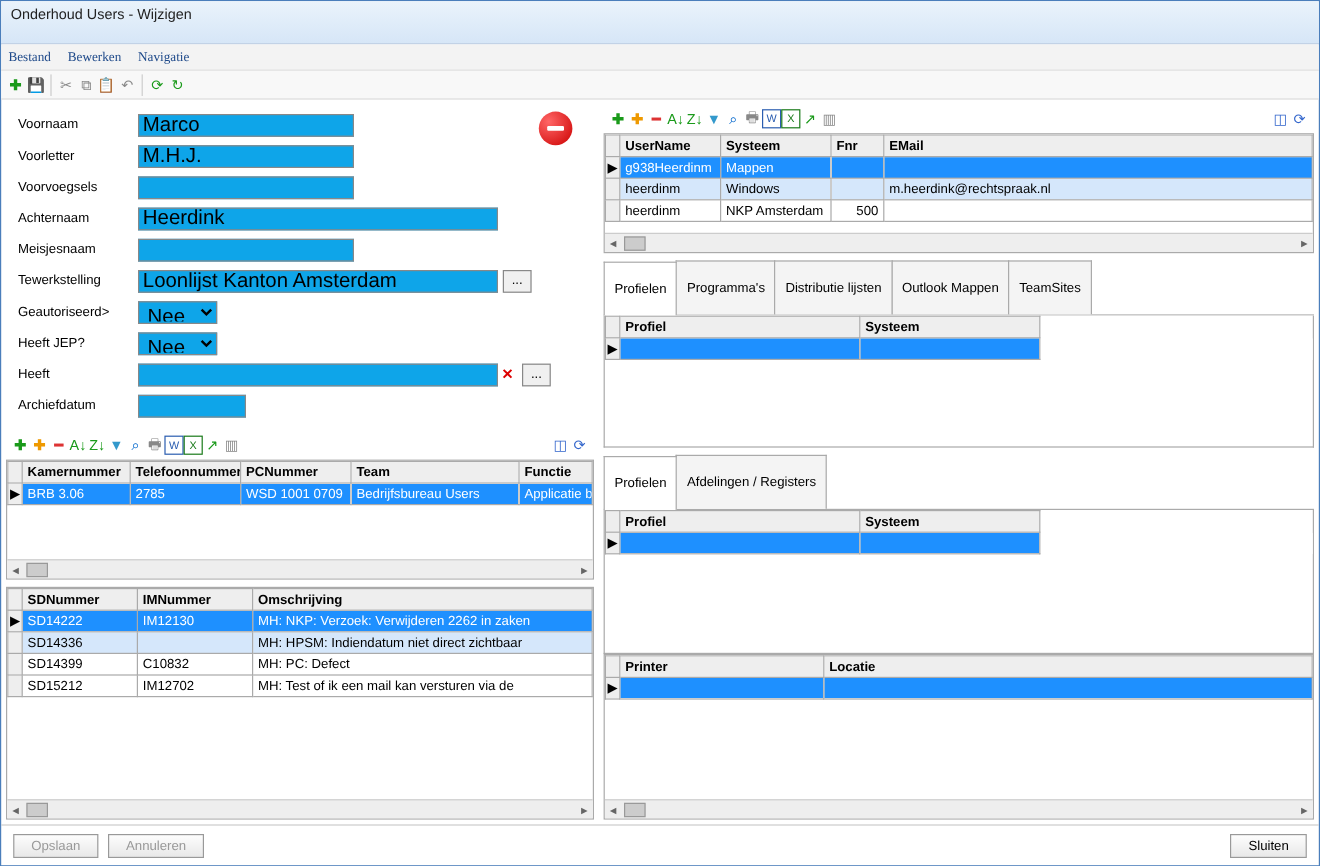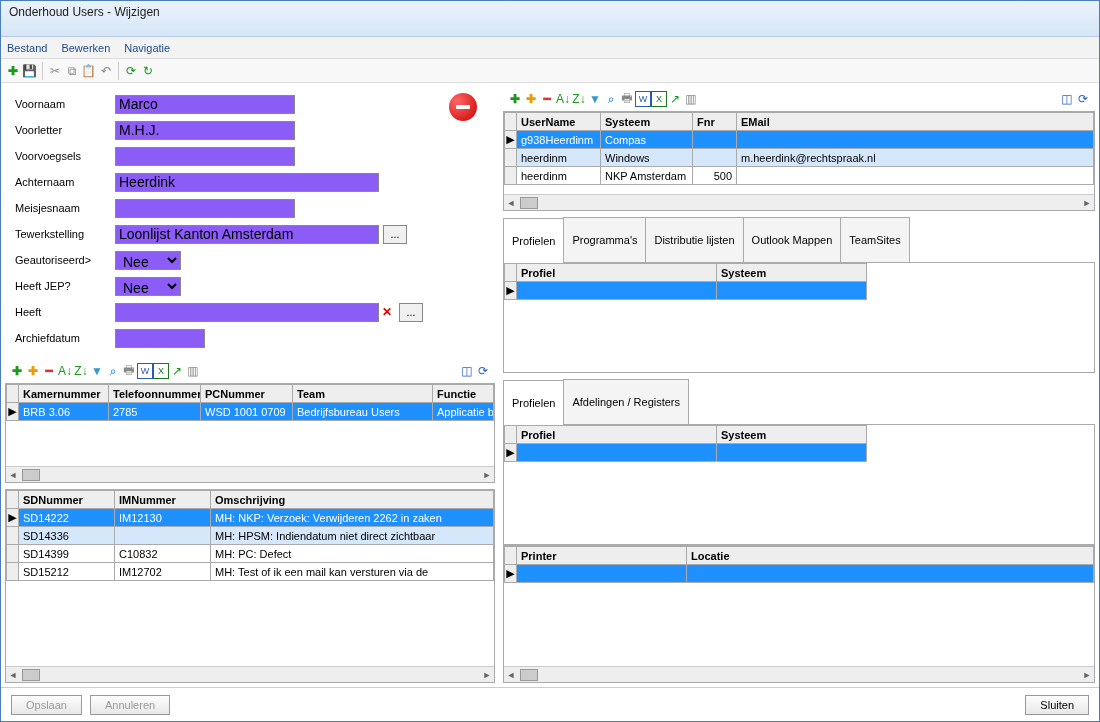--- a/index.html
+++ b/index.html
@@ -7,7 +7,7 @@
 .window { width: 1100px; height: 722px; border: 1px solid #4a7ebb; background: #fff; display: flex; flex-direction: column; }
 .titlebar { height: 36px; background: linear-gradient(#eaf3fb,#d6e6f7); padding: 4px 8px; font-size: 12px; color: #222; border-bottom: 1px solid #b5c9e0;}
 .menubar { height: 22px; background: #f3f3f3; border-bottom: 1px solid #ddd; display: flex; align-items: center; padding: 0 6px; gap: 14px; }
-.menubar span { color: #1f4a8a; cursor: default; }
+.menubar span { color: #1f4a8a; cursor: default; font-family: Liberation Serif, serif; }
 .toolbar { height: 24px; background: #f8f8f8; border-bottom: 1px solid #ddd; display: flex; align-items: center; padding: 0 4px; gap: 1px; }
 .toolbar .sep { width: 1px; height: 18px; background: #ccc; margin: 0 3px; }
 .icon { width: 16px; height: 16px; display: inline-flex; align-items: center; justify-content: center; font-size: 12px; cursor: pointer; }

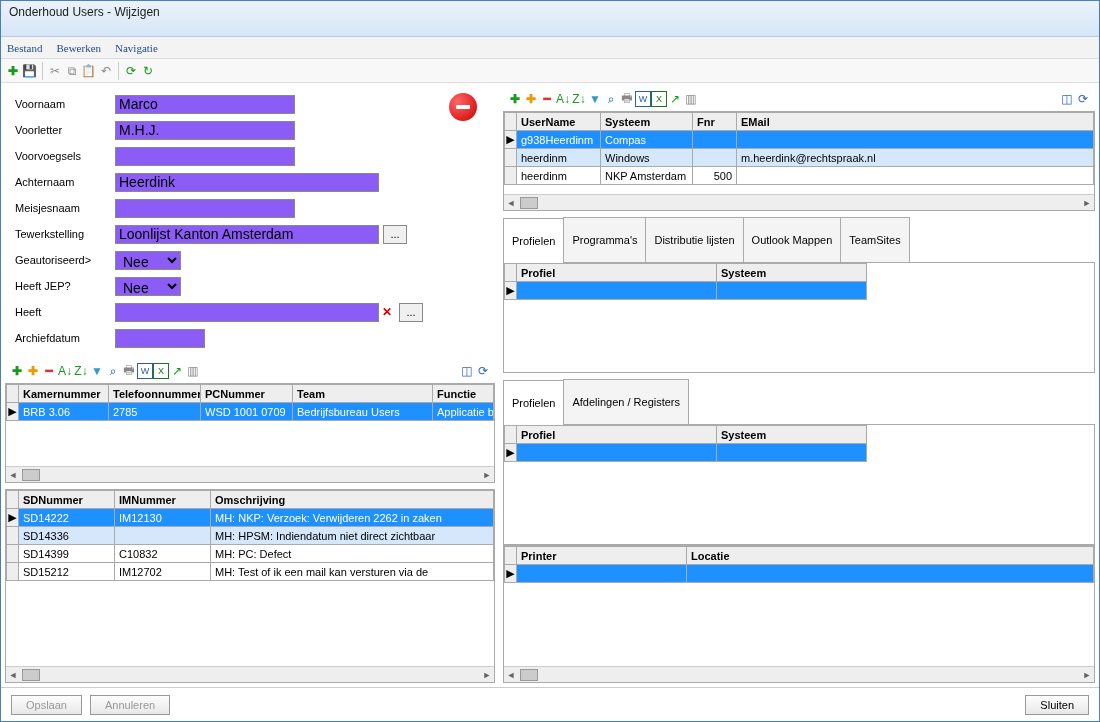--- a/index.html
+++ b/index.html
@@ -18,7 +18,7 @@
 .form { padding: 6px 10px; position: relative; }
 .form-row { display: flex; align-items: center; margin-bottom: 4px; height: 22px; }
 .form-row label { width: 100px; font-size: 11px; }
-.form-row input[type=text], .form-row select { border: 1px solid #888; height: 19px; font-size: 14px; padding: 1px 3px; background: #8b5cf6; }
+.form-row input[type=text], .form-row select { border: 1px solid #888; height: 19px; font-size: 17px; padding: 1px 3px; background: #0ea5e9; }
 .form-row .w-med { width: 180px; }
 .form-row .w-long { width: 264px; }
 .form-row .w-short { width: 66px; }

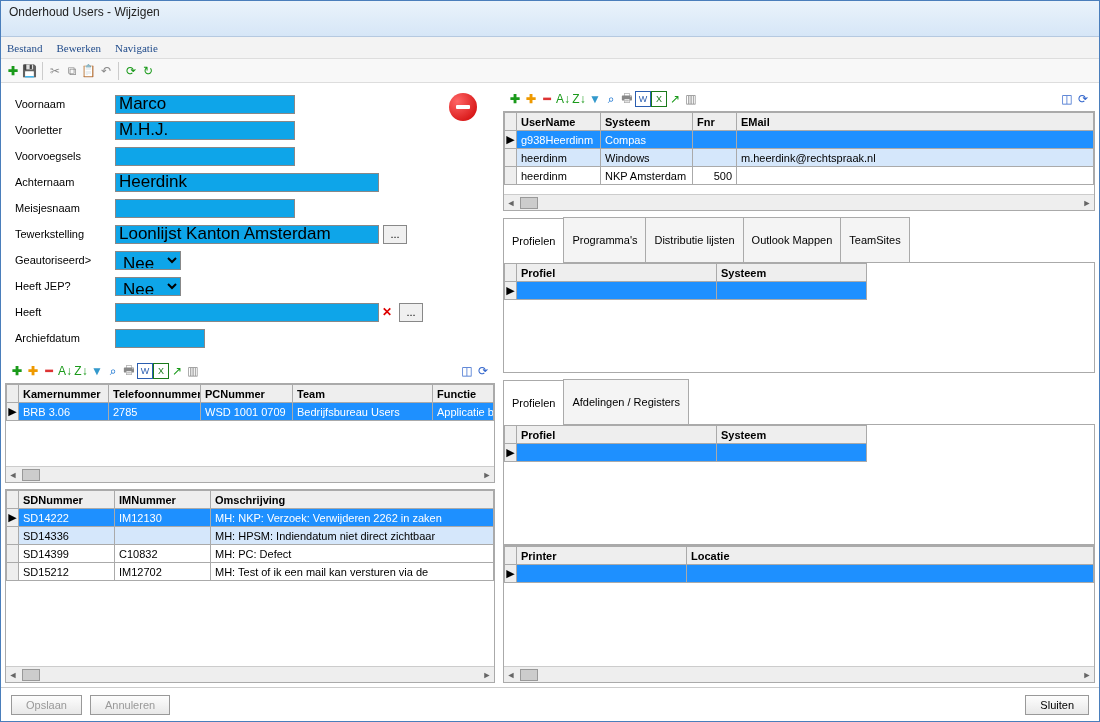--- a/index.html
+++ b/index.html
@@ -249,7 +249,7 @@
           <tr class="sel">
                 <td class="rowhdr">▶</td>
                 <td>g938Heerdinm</td>
-                <td>Compas</td>
+                <td>Mappen</td>
                 <td></td>
                 <td></td>
               </tr>

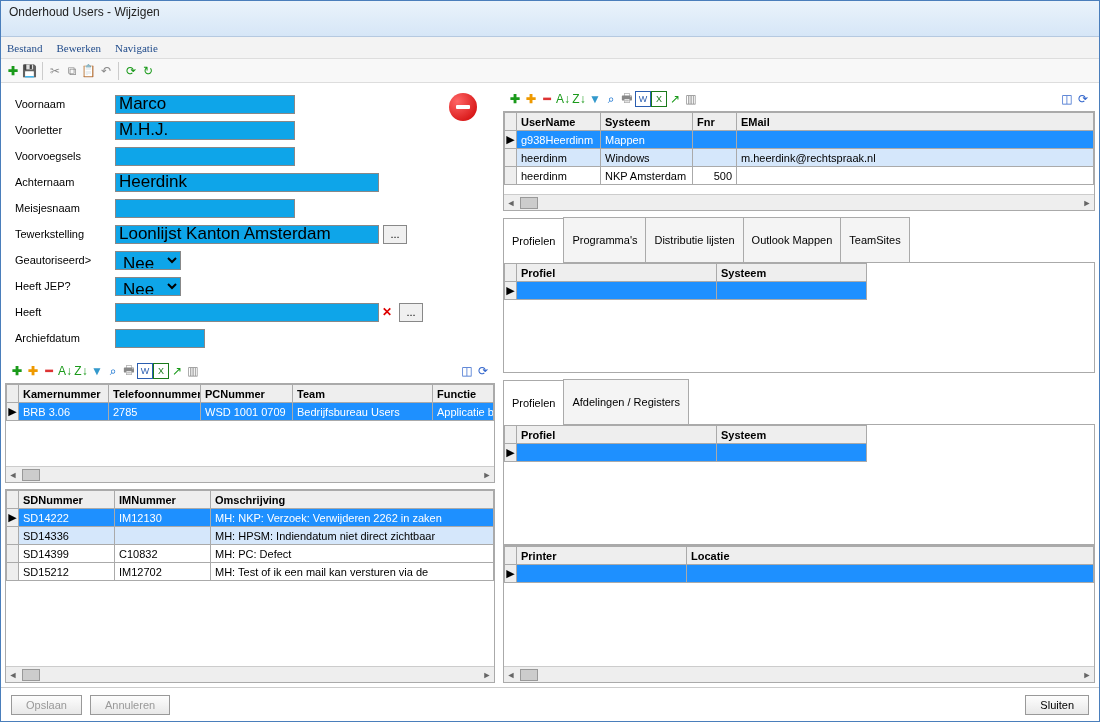--- a/index.html
+++ b/index.html
@@ -20,7 +20,7 @@
 .form-row label { width: 100px; font-size: 11px; }
 .form-row input[type=text], .form-row select { border: 1px solid #888; height: 19px; font-size: 17px; padding: 1px 3px; background: #0ea5e9; }
 .form-row .w-med { width: 180px; }
-.form-row .w-long { width: 264px; }
+.form-row .w-long { width: 300px; }
 .form-row .w-short { width: 66px; }
 .form-row .hl { background: #ffffd0; }
 .form-row .ro { background: #eee; }

